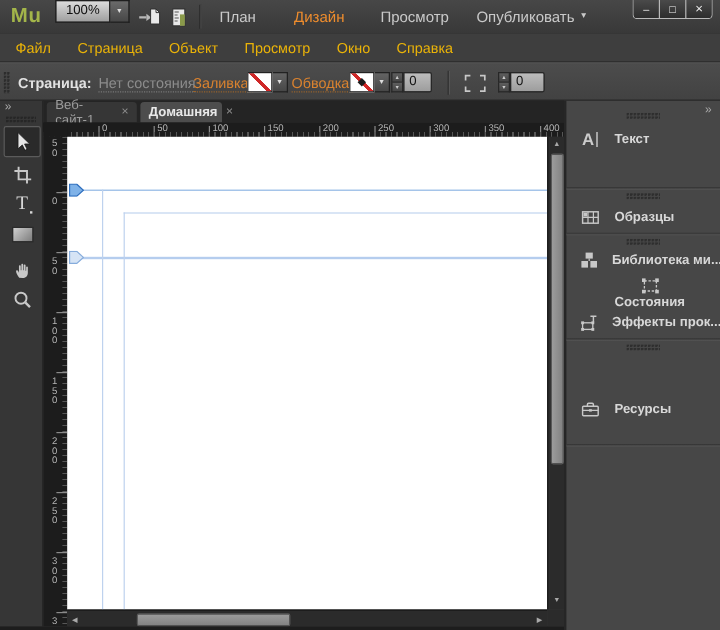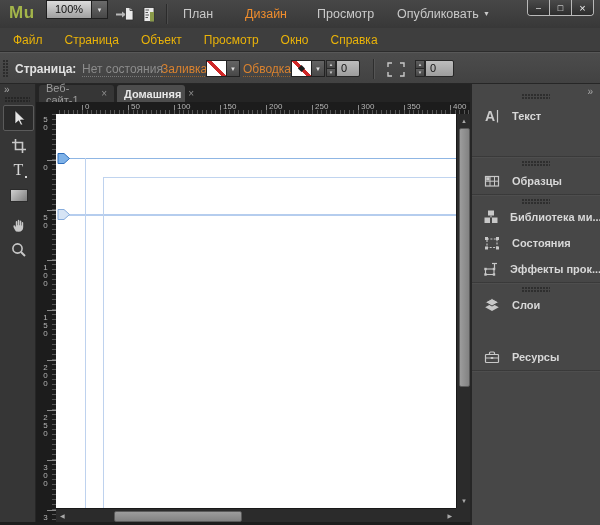--- a/index.html
+++ b/index.html
@@ -350,7 +350,7 @@
       </span>
       <span class="rp-label">Библиотека ми...</span>
     </div>
-    <div class="rp-item" style="top:146px;">
+    <div class="rp-item" style="top:146px;flex-direction:column;">
       <span class="rp-icon">
         <svg width="16" height="16" viewBox="0 0 16 16">
           <rect x="3" y="4" width="10" height="8.5" fill="none" stroke="#c8c8c8" stroke-width="1.1" stroke-dasharray="2 1.4"></rect>

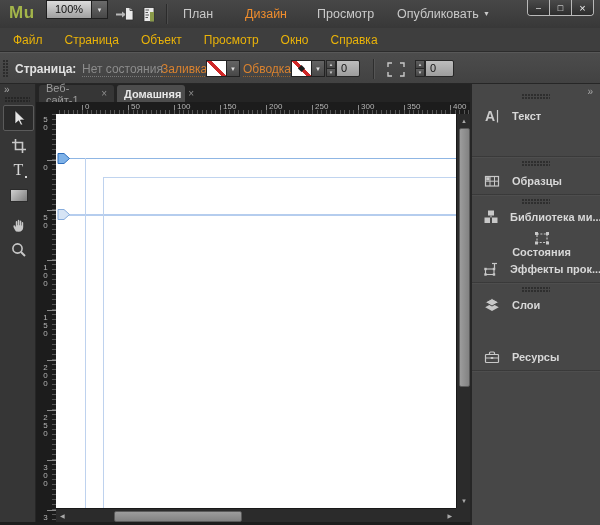--- a/index.html
+++ b/index.html
@@ -379,15 +379,6 @@
     <div class="rp-div" style="top:198px;"></div>
 
     <div class="rp-grip" style="top:203px;"></div>
-    <div class="rp-item" style="top:208px;">
-      <span class="rp-icon">
-        <svg width="16" height="16" viewBox="0 0 16 16">
-          <polygon points="8,6.5 14.8,10.2 8,14 1.2,10.2" fill="#c8c8c8"></polygon>
-          <polygon points="8,1.5 14.8,5.2 8,9 1.2,5.2" fill="#c8c8c8" stroke="#474747" stroke-width="1"></polygon>
-        </svg>
-      </span>
-      <span class="rp-label">Слои</span>
-    </div>
     <div class="rp-item" style="top:260px;">
       <span class="rp-icon">
         <svg width="16" height="16" viewBox="0 0 16 16">

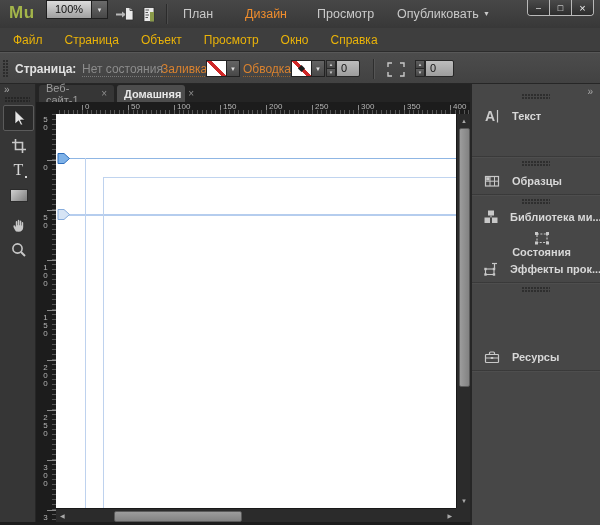--- a/index.html
+++ b/index.html
@@ -379,7 +379,7 @@
     <div class="rp-div" style="top:198px;"></div>
 
     <div class="rp-grip" style="top:203px;"></div>
-    <div class="rp-item" style="top:260px;">
+    <div class="rp-item" style="top:244px;">
       <span class="rp-icon">
         <svg width="16" height="16" viewBox="0 0 16 16">
           <rect x="1.5" y="5.5" width="13" height="8" rx="0.8" fill="none" stroke="#c8c8c8" stroke-width="1.2"></rect>

